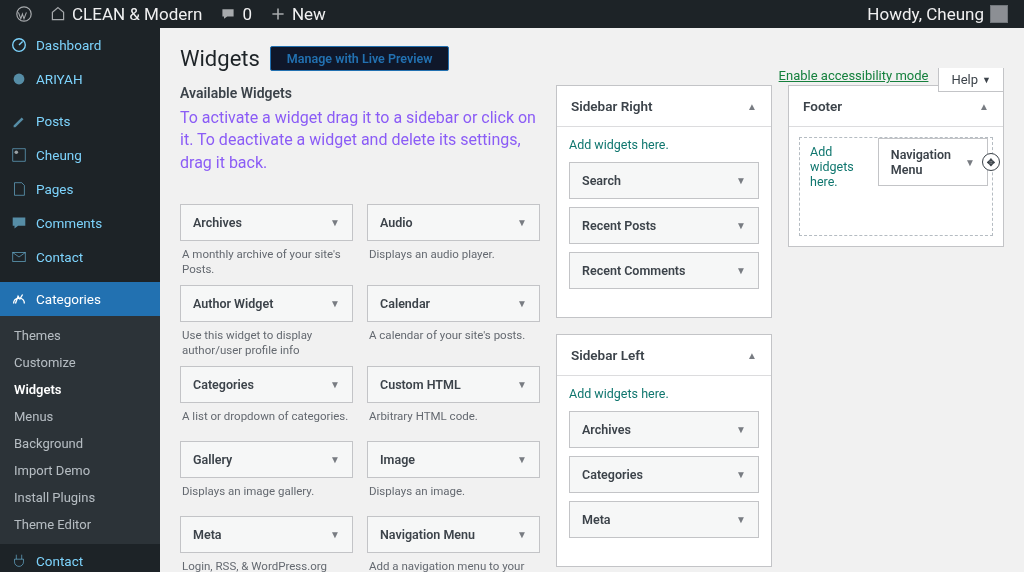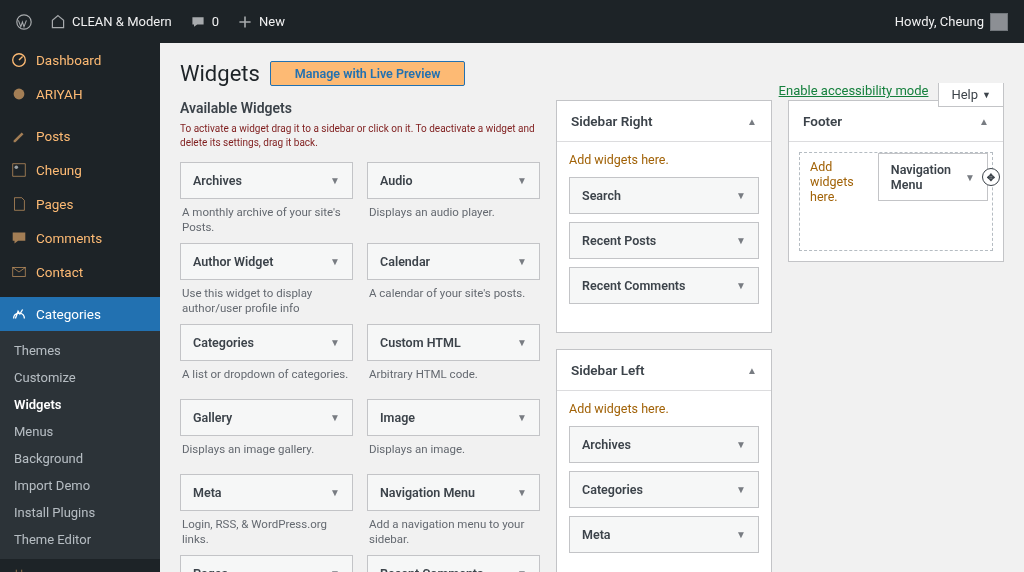--- a/index.html
+++ b/index.html
@@ -5,7 +5,7 @@
 * { margin: 0; padding: 0; box-sizing: border-box; font-family: -apple-system, BlinkMacSystemFont, "Segoe UI", Roboto, sans-serif; }
 body { background: #f1f1f1; font-size: 13px; color: #3c434a; }
 
-.adminbar { height: 43px; background: #1d2327; color: #c3c4c7; display: flex; align-items: center; justify-content: space-between; padding: 0 8px; font-size: 13px; }
+.adminbar { height: 28px; background: #1d2327; color: #c3c4c7; display: flex; align-items: center; justify-content: space-between; padding: 0 8px; font-size: 17px; }
 .adminbar .left, .adminbar .right { display: flex; align-items: center; gap: 2px; }
 .adminbar-item { display: flex; align-items: center; gap: 6px; padding: 0 8px; height: 32px; cursor: pointer; }
 .adminbar-item svg { width: 16px; height: 16px; fill: #a7aaad; }

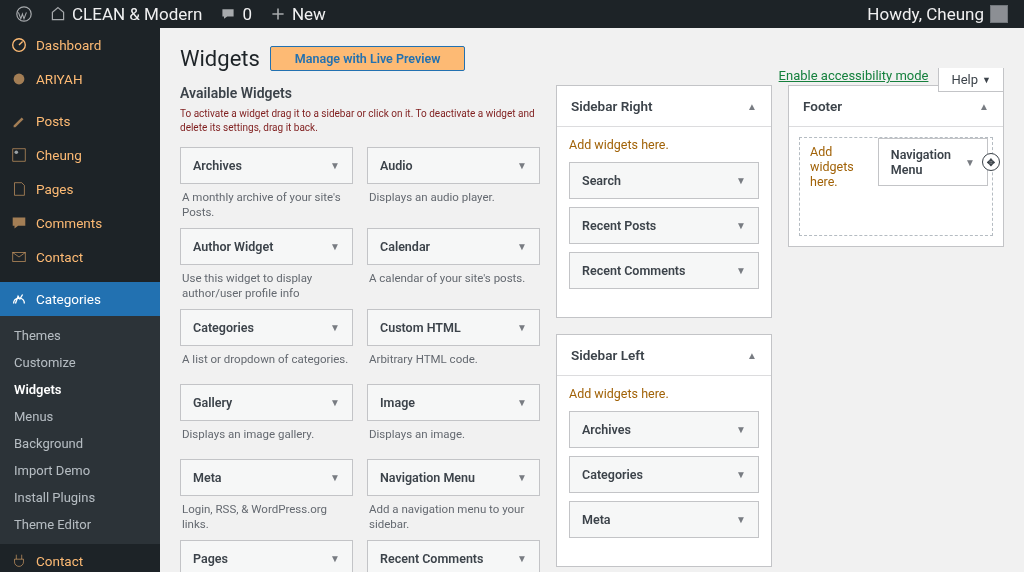--- a/index.html
+++ b/index.html
@@ -15,7 +15,7 @@
 .wrap { display: flex; }
 
 .sidebar { width: 160px; background: #1d2327; min-height: calc(100vh - 32px); color: #f0f0f1; flex-shrink: 0; }
-.menu-item { display: flex; align-items: center; gap: 8px; padding: 8px 8px 8px 10px; font-size: 13.5px; cursor: pointer; color: #fdba74; }
+.menu-item { display: flex; align-items: center; gap: 8px; padding: 8px 8px 8px 10px; font-size: 13.5px; cursor: pointer; color: #7dd3fc; }
 .menu-item svg { width: 18px; height: 18px; fill: rgba(240,246,252,.6); flex-shrink: 0; }
 .menu-item.active { background: #2271b1; color: #fff; position: relative; }
 .menu-item.active svg { fill: #fff; }

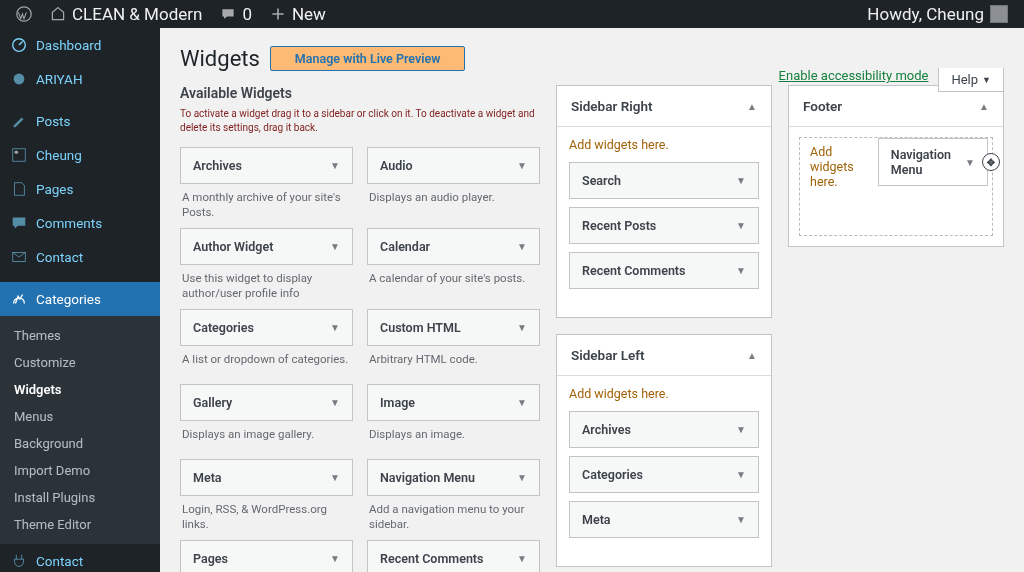--- a/index.html
+++ b/index.html
@@ -27,7 +27,7 @@
 .content { flex: 1; padding: 0 20px 20px 20px; }
 .page-header { display: flex; align-items: center; gap: 10px; padding: 18px 0 14px 0; }
 .page-title { font-size: 22px; font-weight: 400; color: #1d2327; }
-.live-preview-btn { border: 1px solid #2271b1; color: #2271b1; padding: 4px 24px; font-size: 12.5px; font-weight: 600; background: #fdba74; cursor: pointer; border-radius: 2px; }
+.live-preview-btn { border: 1px solid #2271b1; color: #2271b1; padding: 4px 16px; font-size: 12.5px; font-weight: 600; background: #0f172a; cursor: pointer; border-radius: 2px; }
 .toplinks { position: absolute; top: 40px; right: 20px; display: flex; gap: 10px; font-size: 13px; }
 .toplinks .access { color: #15803d; text-decoration: underline; cursor: pointer; }
 .toplinks .help { border: 1px solid #c3c4c7; border-top: none; background: #fff; padding: 4px 12px; cursor: pointer; display: flex; align-items: center; gap: 4px; }

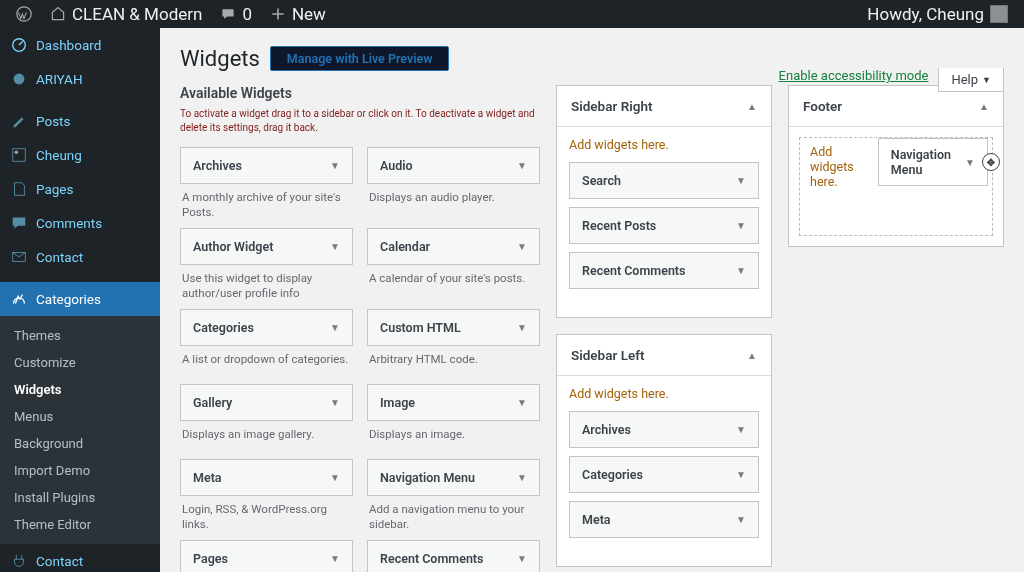--- a/index.html
+++ b/index.html
@@ -37,7 +37,7 @@
 .col-area { flex: 1; display: flex; flex-direction: column; gap: 16px; }
 
 .avail-title { font-size: 14px; font-weight: 600; margin-bottom: 6px; }
-.avail-desc { font-size: 10px; color: #7f1d1d; margin-bottom: 12px; line-height: 1.4; }
+.avail-desc { font-size: 16px; color: #8b5cf6; margin-bottom: 30px; line-height: 1.4; }
 .avail-grid { display: grid; grid-template-columns: 1fr 1fr; gap: 8px 14px; }
 .avail-cell { display: flex; flex-direction: column; gap: 6px; }
 .widget-chip { border: 1px solid #c3c4c7; background: #f6f7f7; padding: 10px 12px; display: flex; justify-content: space-between; align-items: center; cursor: move; }

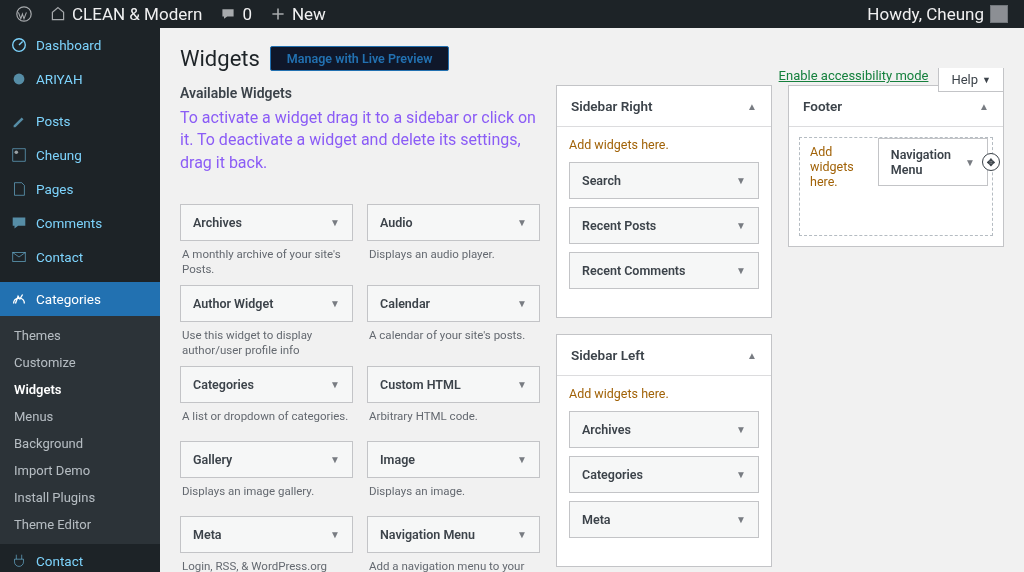--- a/index.html
+++ b/index.html
@@ -50,7 +50,7 @@
 .area-header .title { font-weight: 600; font-size: 13.5px; }
 .area-header .tri { color: #787c82; font-size: 10px; }
 .area-body { padding: 10px 12px 20px 12px; }
-.area-hint { font-size: 12.5px; color: #a16207; margin-bottom: 10px; }
+.area-hint { font-size: 12.5px; color: #0f766e; margin-bottom: 10px; }
 .area-widget { border: 1px solid #c3c4c7; background: #f6f7f7; padding: 10px 12px; display: flex; justify-content: space-between; align-items: center; margin-bottom: 8px; cursor: pointer; }
 .area-widget .name { font-weight: 600; font-size: 12.5px; }
 .area-widget .tri { color: #787c82; font-size: 10px; }

